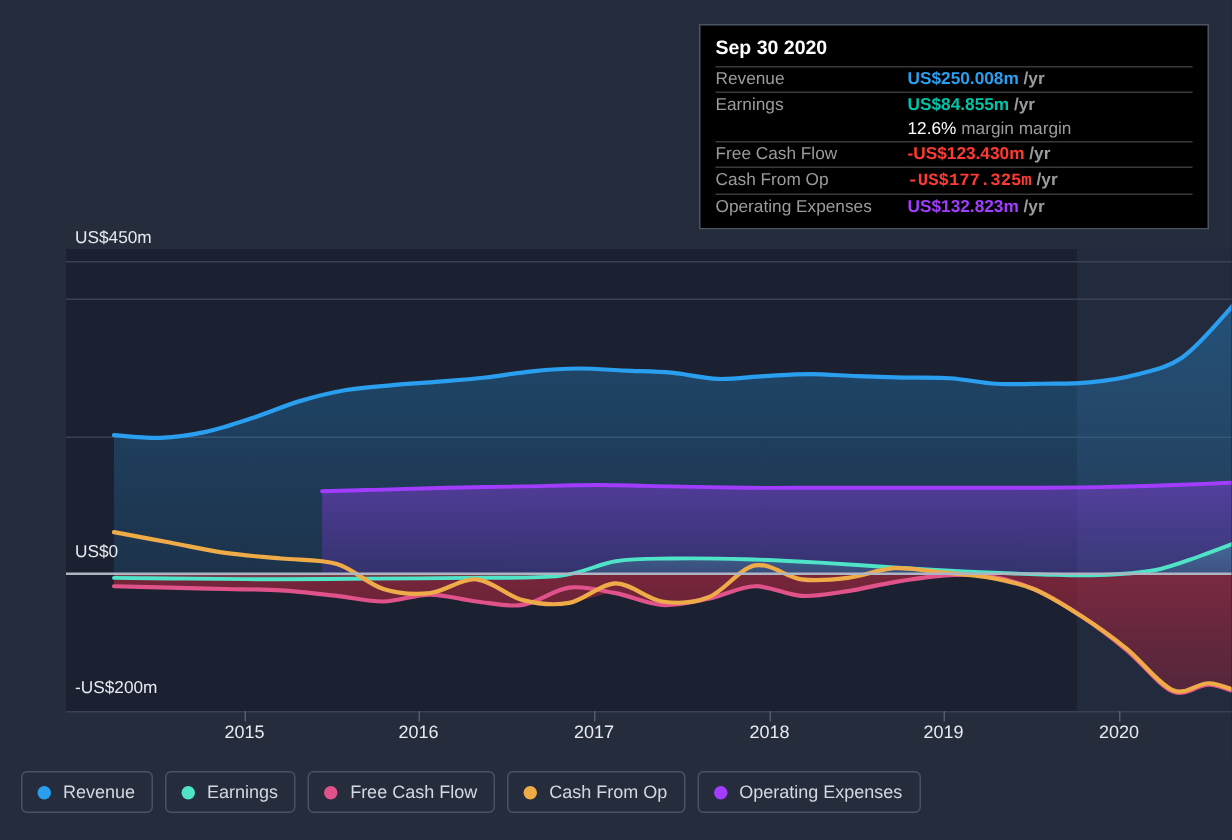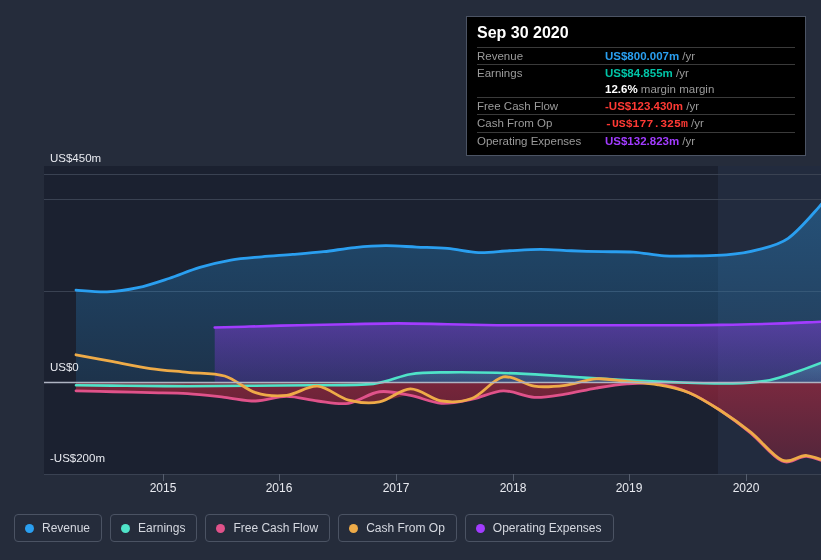--- a/index.html
+++ b/index.html
@@ -47,7 +47,7 @@
   }
   #tooltip .tt-date {
     color: #ffffff;
-    font-size: 16px;
+    font-size: 13px;
     font-weight: bold;
     padding-bottom: 5px;
   }

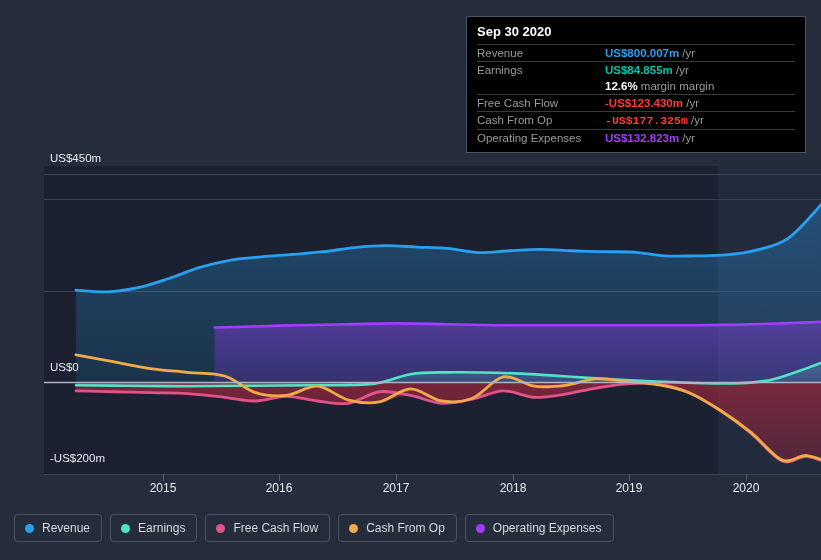--- a/index.html
+++ b/index.html
@@ -197,7 +197,7 @@
       <tbody id="tooltip-rows">
           <tr class="rowline">
             <td class="tt-key">Revenue</td>
-            <td class="tt-val"><span class="tt-amount" style="color: rgb(42, 159, 240);">US$800.007m</span><span class="tt-unit"> /yr</span></td>
+            <td class="tt-val"><span class="tt-amount" style="color: rgb(42, 159, 240);">US$250.008m</span><span class="tt-unit"> /yr</span></td>
           </tr>
           <tr class="rowline">
             <td class="tt-key">Earnings</td>

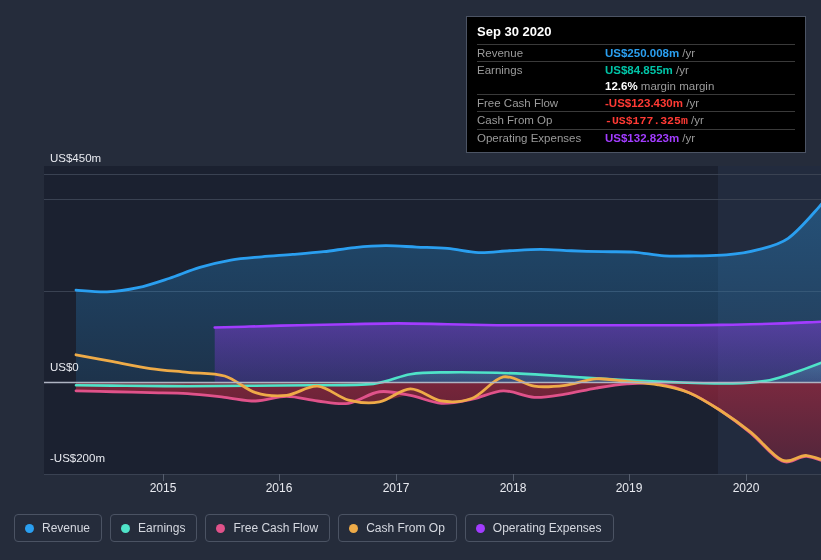--- a/index.html
+++ b/index.html
@@ -70,7 +70,7 @@
   }
   #tooltip td.tt-val { color: #cfcfcf; }
   .tt-amount { font-weight: bold; }
-  .tt-unit { color: #9b9b9b; font-weight: normal; }
+  .tt-unit { color: #9b9b9b; font-weight: bold; }
   .tt-margin-num { color: #ffffff; font-weight: bold; text-align: center; }
   .tt-margin-txt { color: #9b9b9b; }
 

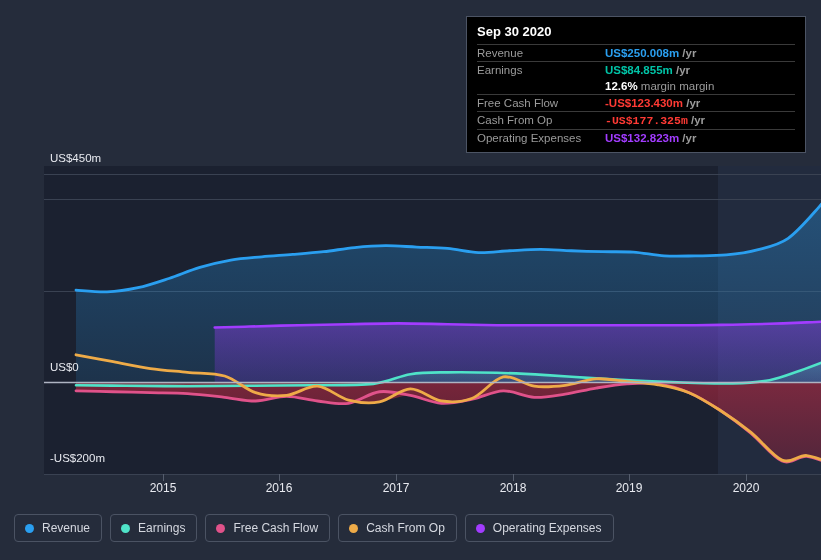--- a/index.html
+++ b/index.html
@@ -71,7 +71,7 @@
   #tooltip td.tt-val { color: #cfcfcf; }
   .tt-amount { font-weight: bold; }
   .tt-unit { color: #9b9b9b; font-weight: bold; }
-  .tt-margin-num { color: #ffffff; font-weight: bold; text-align: center; }
+  .tt-margin-num { color: #ffffff; font-weight: normal; text-align: center; }
   .tt-margin-txt { color: #9b9b9b; }
 
   

